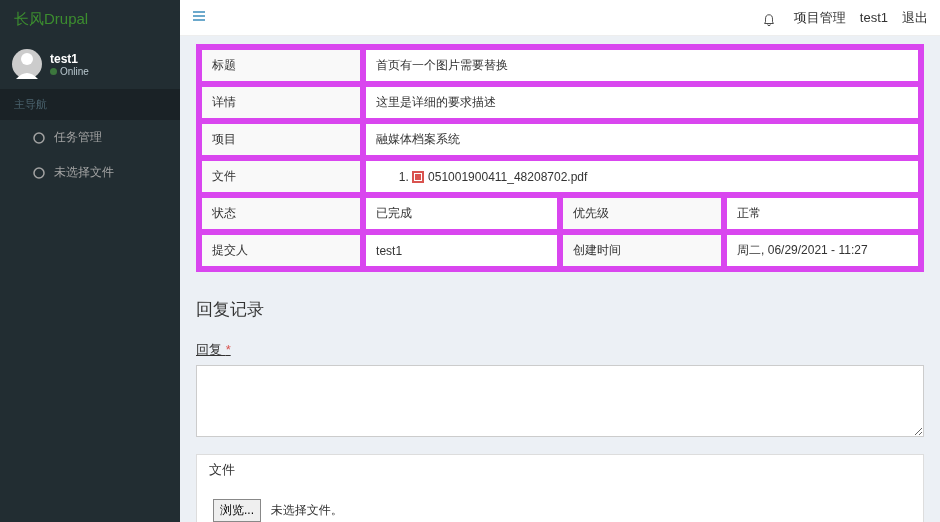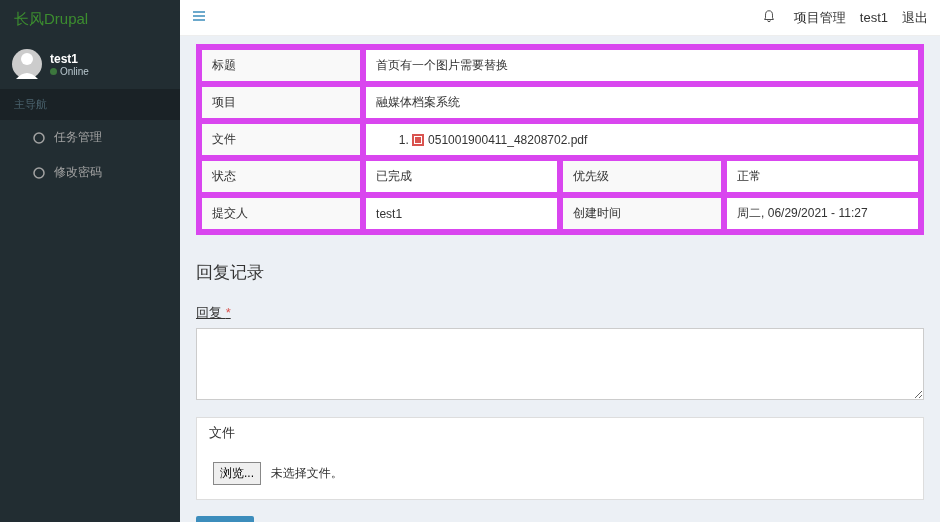--- a/index.html
+++ b/index.html
@@ -26,7 +26,7 @@
 .burger { color: #3c8dbc; cursor: pointer; font-size: 14px; }
 .topbar-spacer { flex: 1; }
 .topbar-right { display: flex; align-items: center; gap: 14px; font-size: 13px; color: #333; }
-.topbar-right .tlink { cursor: pointer; display: flex; align-items: flex-start; gap: 18px; }
+.topbar-right .tlink { cursor: pointer; display: flex; align-items: flex-end; gap: 18px; }
 .bell { width: 14px; height: 14px; }
 
 

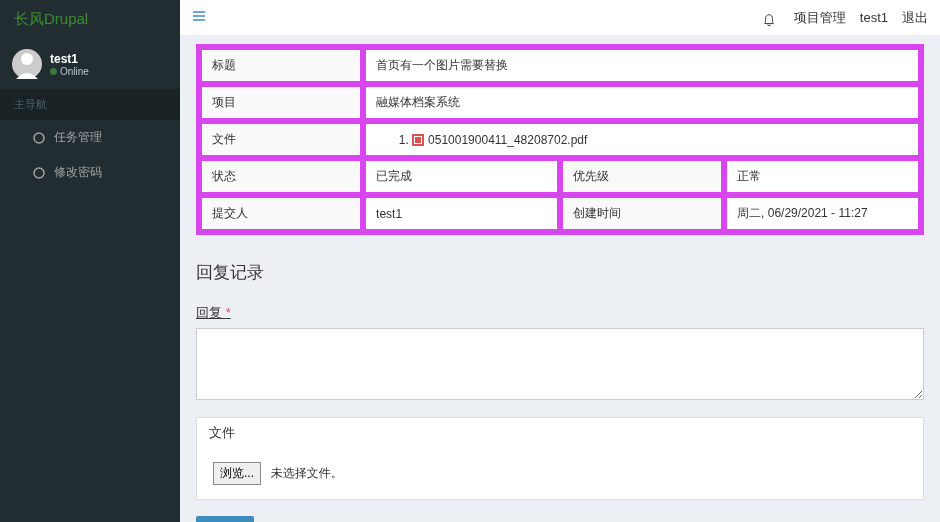--- a/index.html
+++ b/index.html
@@ -120,6 +120,10 @@
           <td class="val-cell" colspan="3">首页有一个图片需要替换</td>
         </tr>
         <tr>
+          <td class="label">详情</td>
+          <td class="val-cell" colspan="3">这里是详细的要求描述</td>
+        </tr>
+        <tr>
           <td class="label">项目</td>
           <td class="val-cell" colspan="3">融媒体档案系统</td>
         </tr>

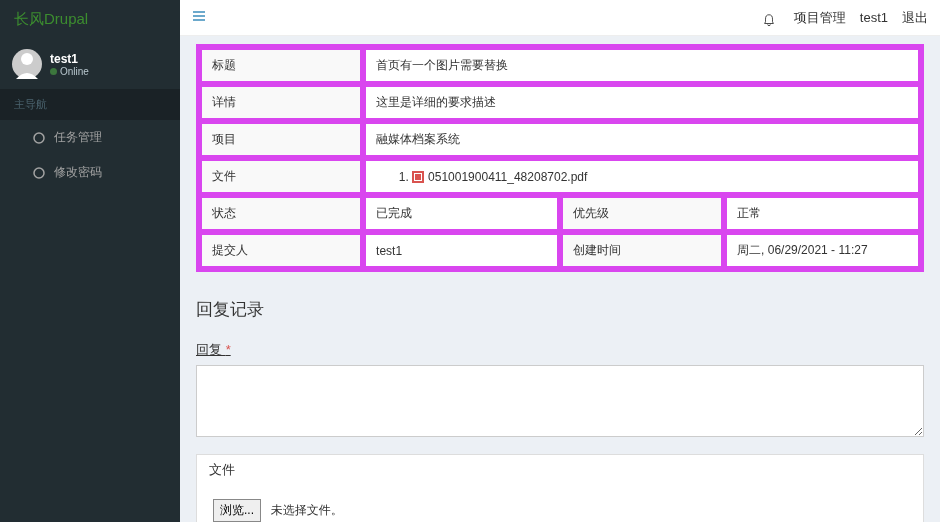--- a/index.html
+++ b/index.html
@@ -88,7 +88,7 @@
             <circle cx="6" cy="6" r="5"></circle>
           </svg>
         </span>
-      <span>修改密码</span>
+      <span>未选择文件</span>
     </div>
   </aside>
 

